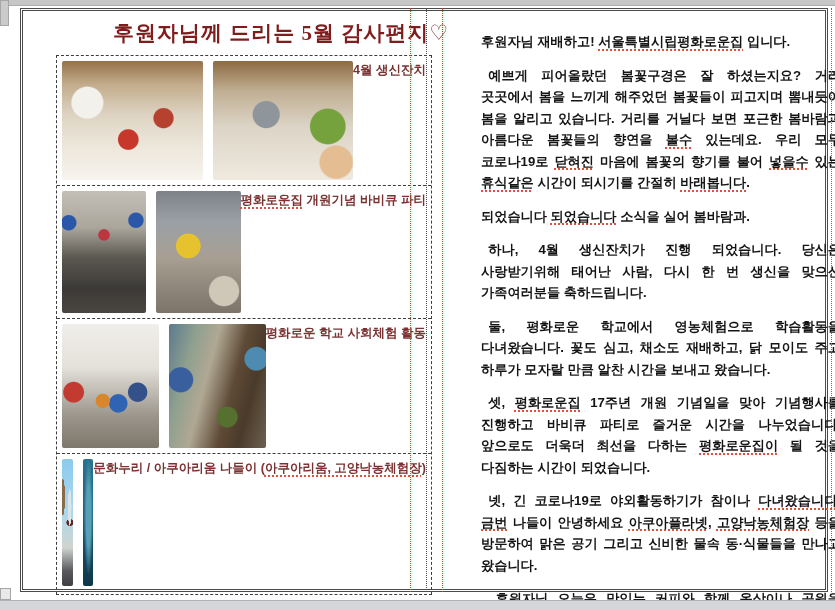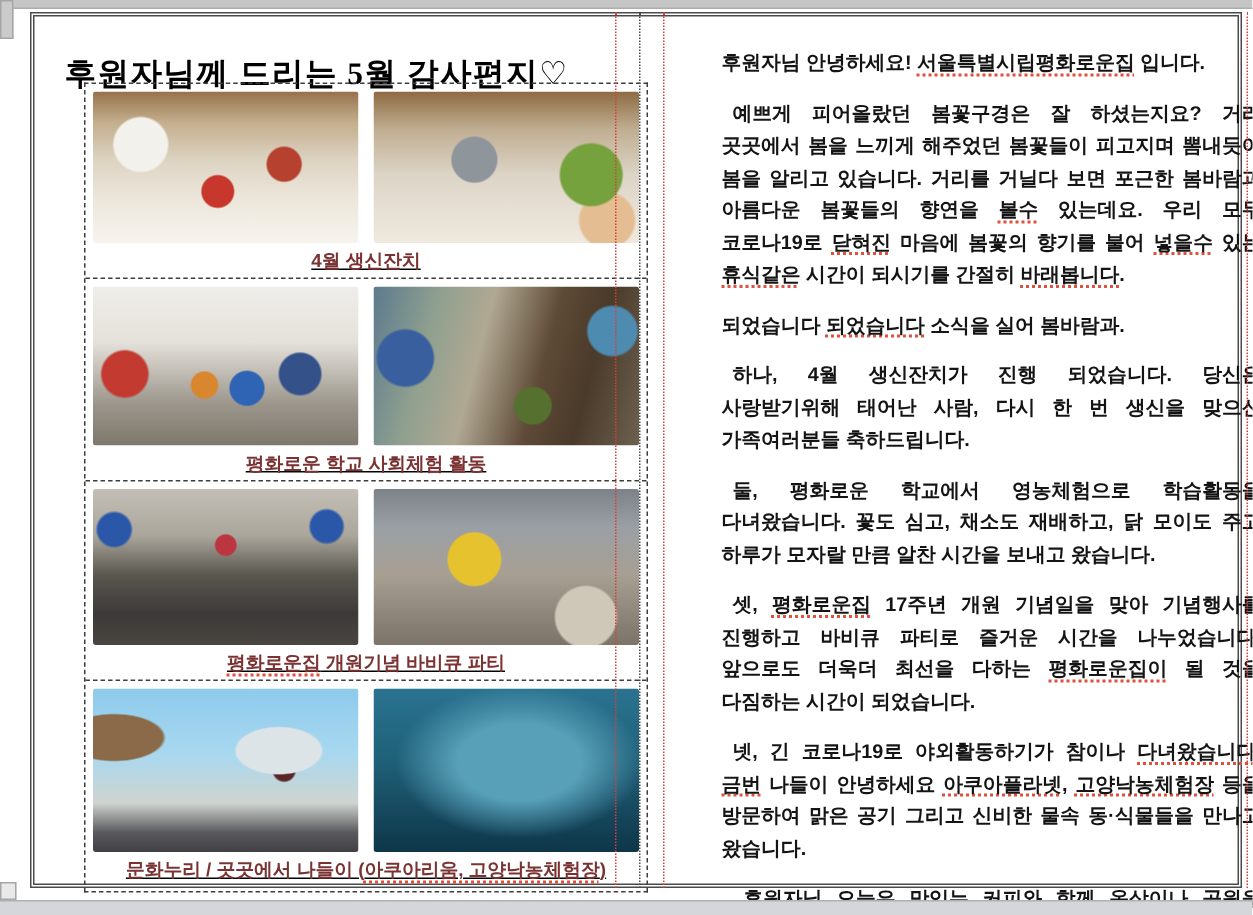--- a/index.html
+++ b/index.html
@@ -22,8 +22,8 @@
 
   
   .left-col { position:absolute; left:20px; top:8px; width:406px; height:584px; }
-  .title { margin-top:16px; text-align:left; font-family:"Liberation Serif","DejaVu Serif",serif;
-           font-weight:800; font-size:21px; letter-spacing:1px; color:#000000; }
+  .title { margin-top:0; text-align:right; font-family:"Liberation Serif","DejaVu Serif",serif;
+           font-weight:800; font-size:21px; letter-spacing:1px; color:#7f1d1d; }
   .gallery { position:absolute; left:13px; top:36px; width:376px; height:540px;
              border:1.5px dashed #3d3d3d; display:flex; flex-direction:column; }
   .g-sec { display:flex; flex-direction:column; justify-content:space-between; padding:5px 5px 2px;text-decoration:underline; }

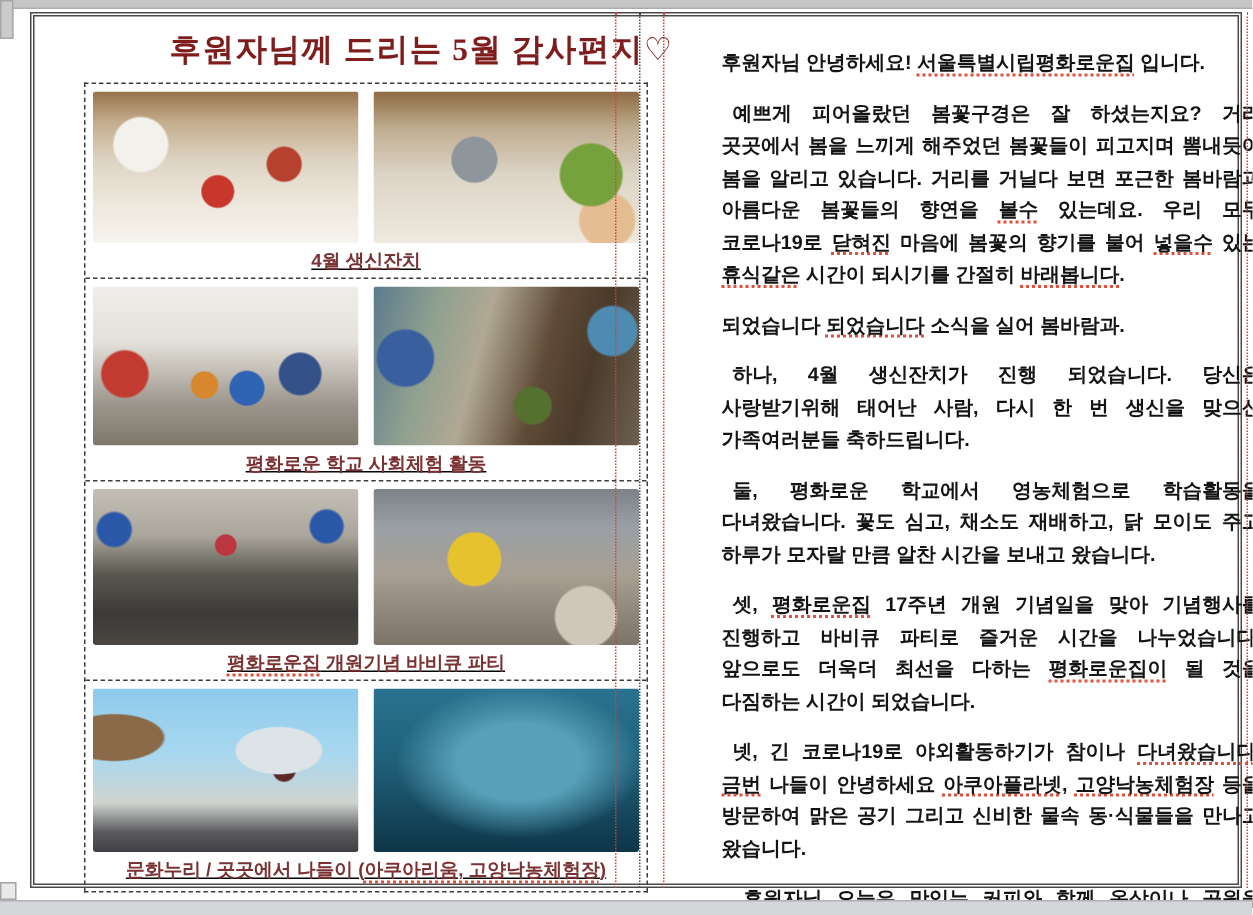--- a/index.html
+++ b/index.html
@@ -140,7 +140,7 @@
   </div>
 
   <div class="right-col">
-    <p><span>후원자님 안녕하세요! </span><span class="sq">서울특별시립평화로운집</span><span> 입니다.</span></p>
+    <p><span>후원자님 재배하고! </span><span class="sq">서울특별시립평화로운집</span><span> 입니다.</span></p>
 
     <p class="indent-1"><span>예쁘게 피어올랐던 봄꽃구경은 잘 하셨는지요? 거리 곳곳에서 봄을 느끼게 해주었던 봄꽃들이 피고지며 뽐내듯이 봄을 알리고 있습니다. 거리를 거닐다 보면 포근한 봄바람과 아름다운 봄꽃들의 향연을 </span><span class="sq">볼수</span><span> 있는데요. 우리 모두 코로나19로 </span><span class="sq">닫혀진</span><span> 마음에 봄꽃의 향기를 불어 </span><span class="sq">넣을수</span><span> 있는 </span><span class="sq">휴식같은</span><span> 시간이 되시기를 간절히 </span><span class="sq">바래봅니다</span><span>.</span></p>
     <p><span>되었습니다 </span><span class="sq">되었습니다</span><span> 소식을 실어 봄바람과.</span></p>

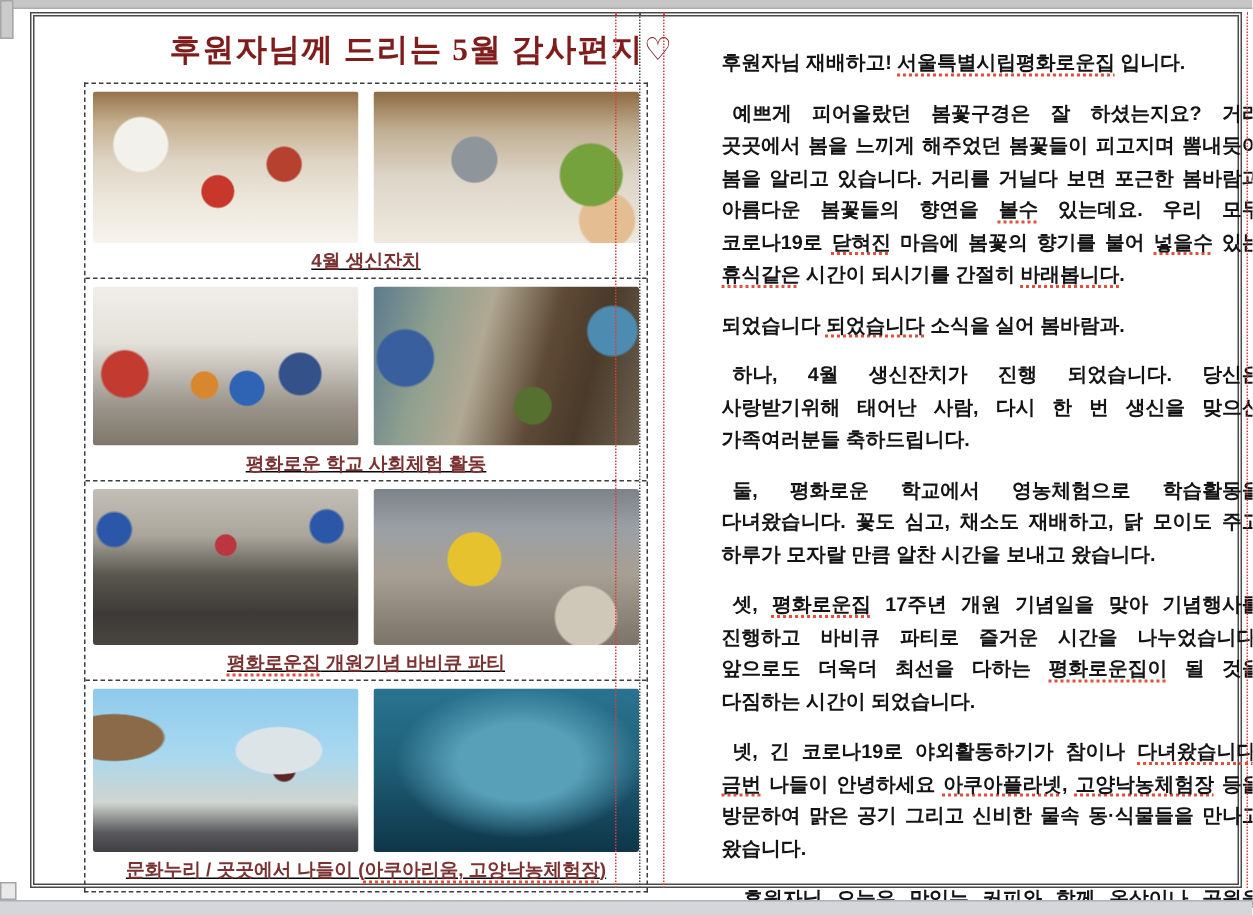--- a/index.html
+++ b/index.html
@@ -26,7 +26,7 @@
            font-weight:800; font-size:21px; letter-spacing:1px; color:#7f1d1d; }
   .gallery { position:absolute; left:13px; top:36px; width:376px; height:540px;
              border:1.5px dashed #3d3d3d; display:flex; flex-direction:column; }
-  .g-sec { display:flex; flex-direction:column; justify-content:space-between; padding:5px 5px 2px;text-decoration:underline; }
+  .g-sec { display:flex; flex-direction:row; justify-content:space-between; padding:5px 5px 2px; }
   .g-sec + .g-sec { border-top:1.5px dashed #3d3d3d; }
   .g1{height:129px;} .g2{height:135px;} .g3{height:133px;} .g4{height:138px;}
   .ph-row { display:flex; gap:10px; flex:1; min-height:0; margin-bottom:3px; }

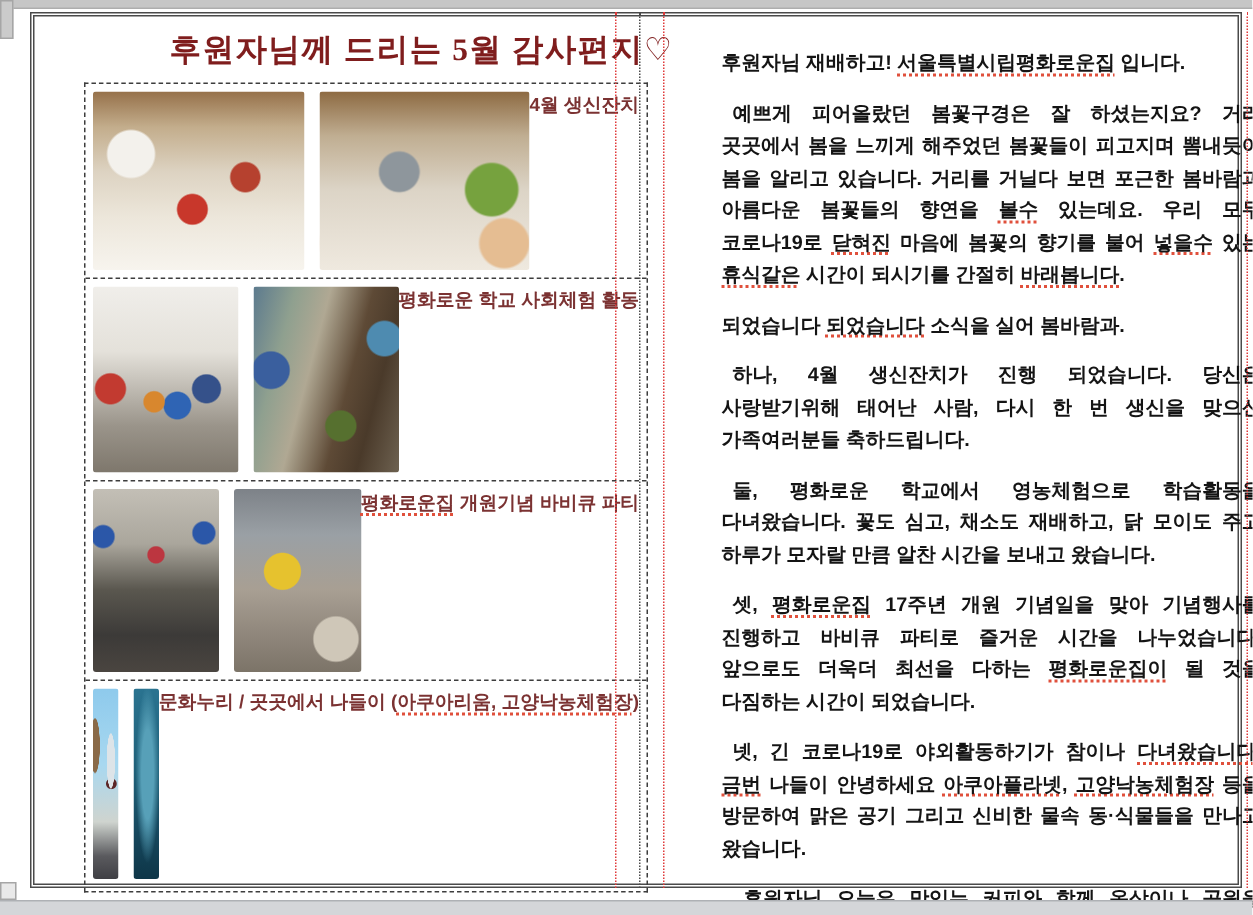--- a/index.html
+++ b/index.html
@@ -106,6 +106,16 @@
         </div>
       </section>
 
+      <section class="g-sec g3">
+        <div class="ph-row">
+          <div class="photo p31"></div>
+          <div class="photo p32"></div>
+        </div>
+        <div class="caption">
+          <span></span><span class="sq">평화로운집</span><span> 개원기념 바비큐 파티</span>
+        </div>
+      </section>
+
       <section class="g-sec g2">
         <div class="ph-row">
           <div class="photo p21"></div>
@@ -113,16 +123,6 @@
         </div>
         <div class="caption">
           <span>평화로운 학교 사회체험 활동</span><span class="sq"></span><span></span>
-        </div>
-      </section>
-
-      <section class="g-sec g3">
-        <div class="ph-row">
-          <div class="photo p31"></div>
-          <div class="photo p32"></div>
-        </div>
-        <div class="caption">
-          <span></span><span class="sq">평화로운집</span><span> 개원기념 바비큐 파티</span>
         </div>
       </section>
 

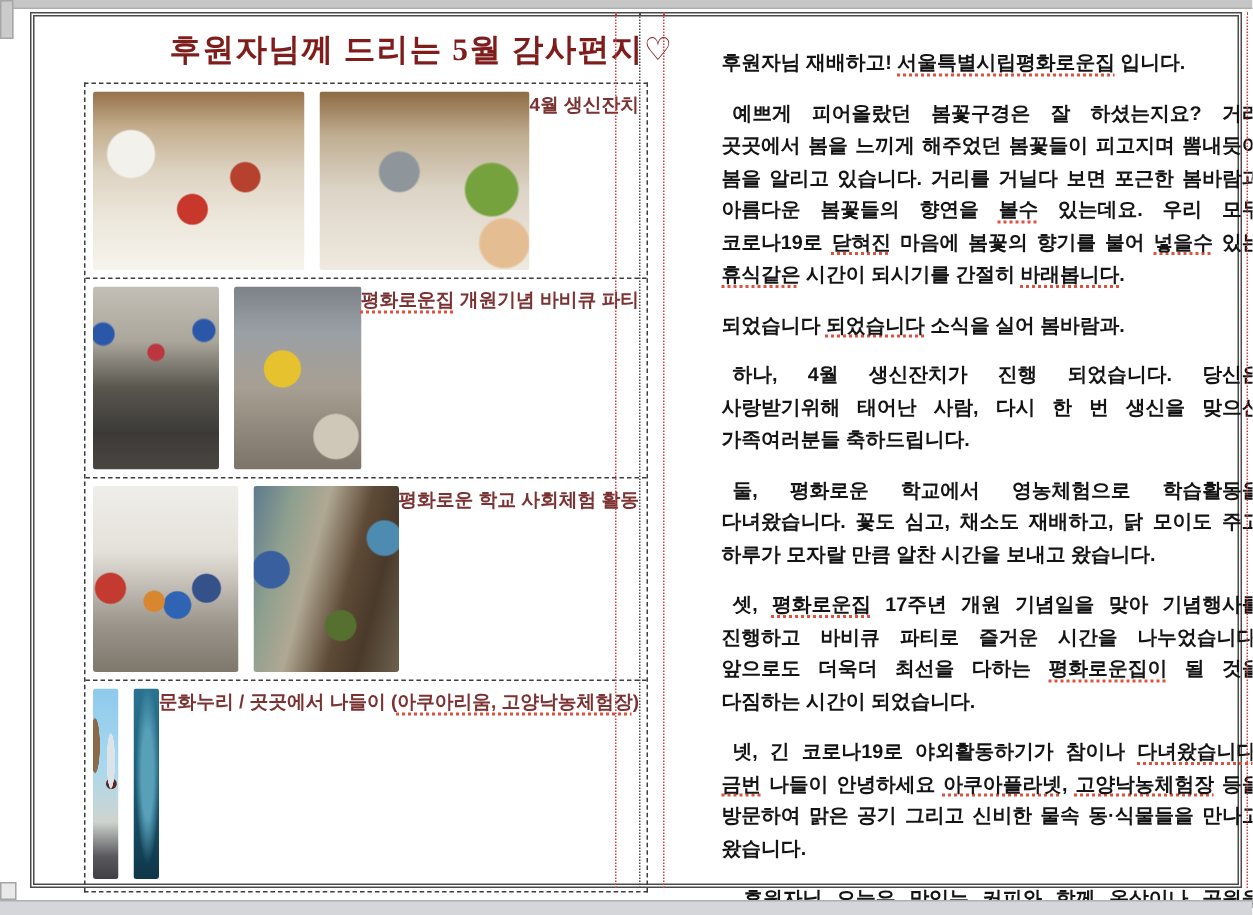--- a/index.html
+++ b/index.html
@@ -132,7 +132,7 @@
           <div class="photo p42"></div>
         </div>
         <div class="caption">
-          <span>문화누리 / 곳곳에서 나들이 (</span><span class="sq">아쿠아리움, 고양낙농체험장</span><span>)</span>
+          <span>문화누리 / 아쿠아리움 나들이 (</span><span class="sq">아쿠아리움, 고양낙농체험장</span><span>)</span>
         </div>
       </section>
 

